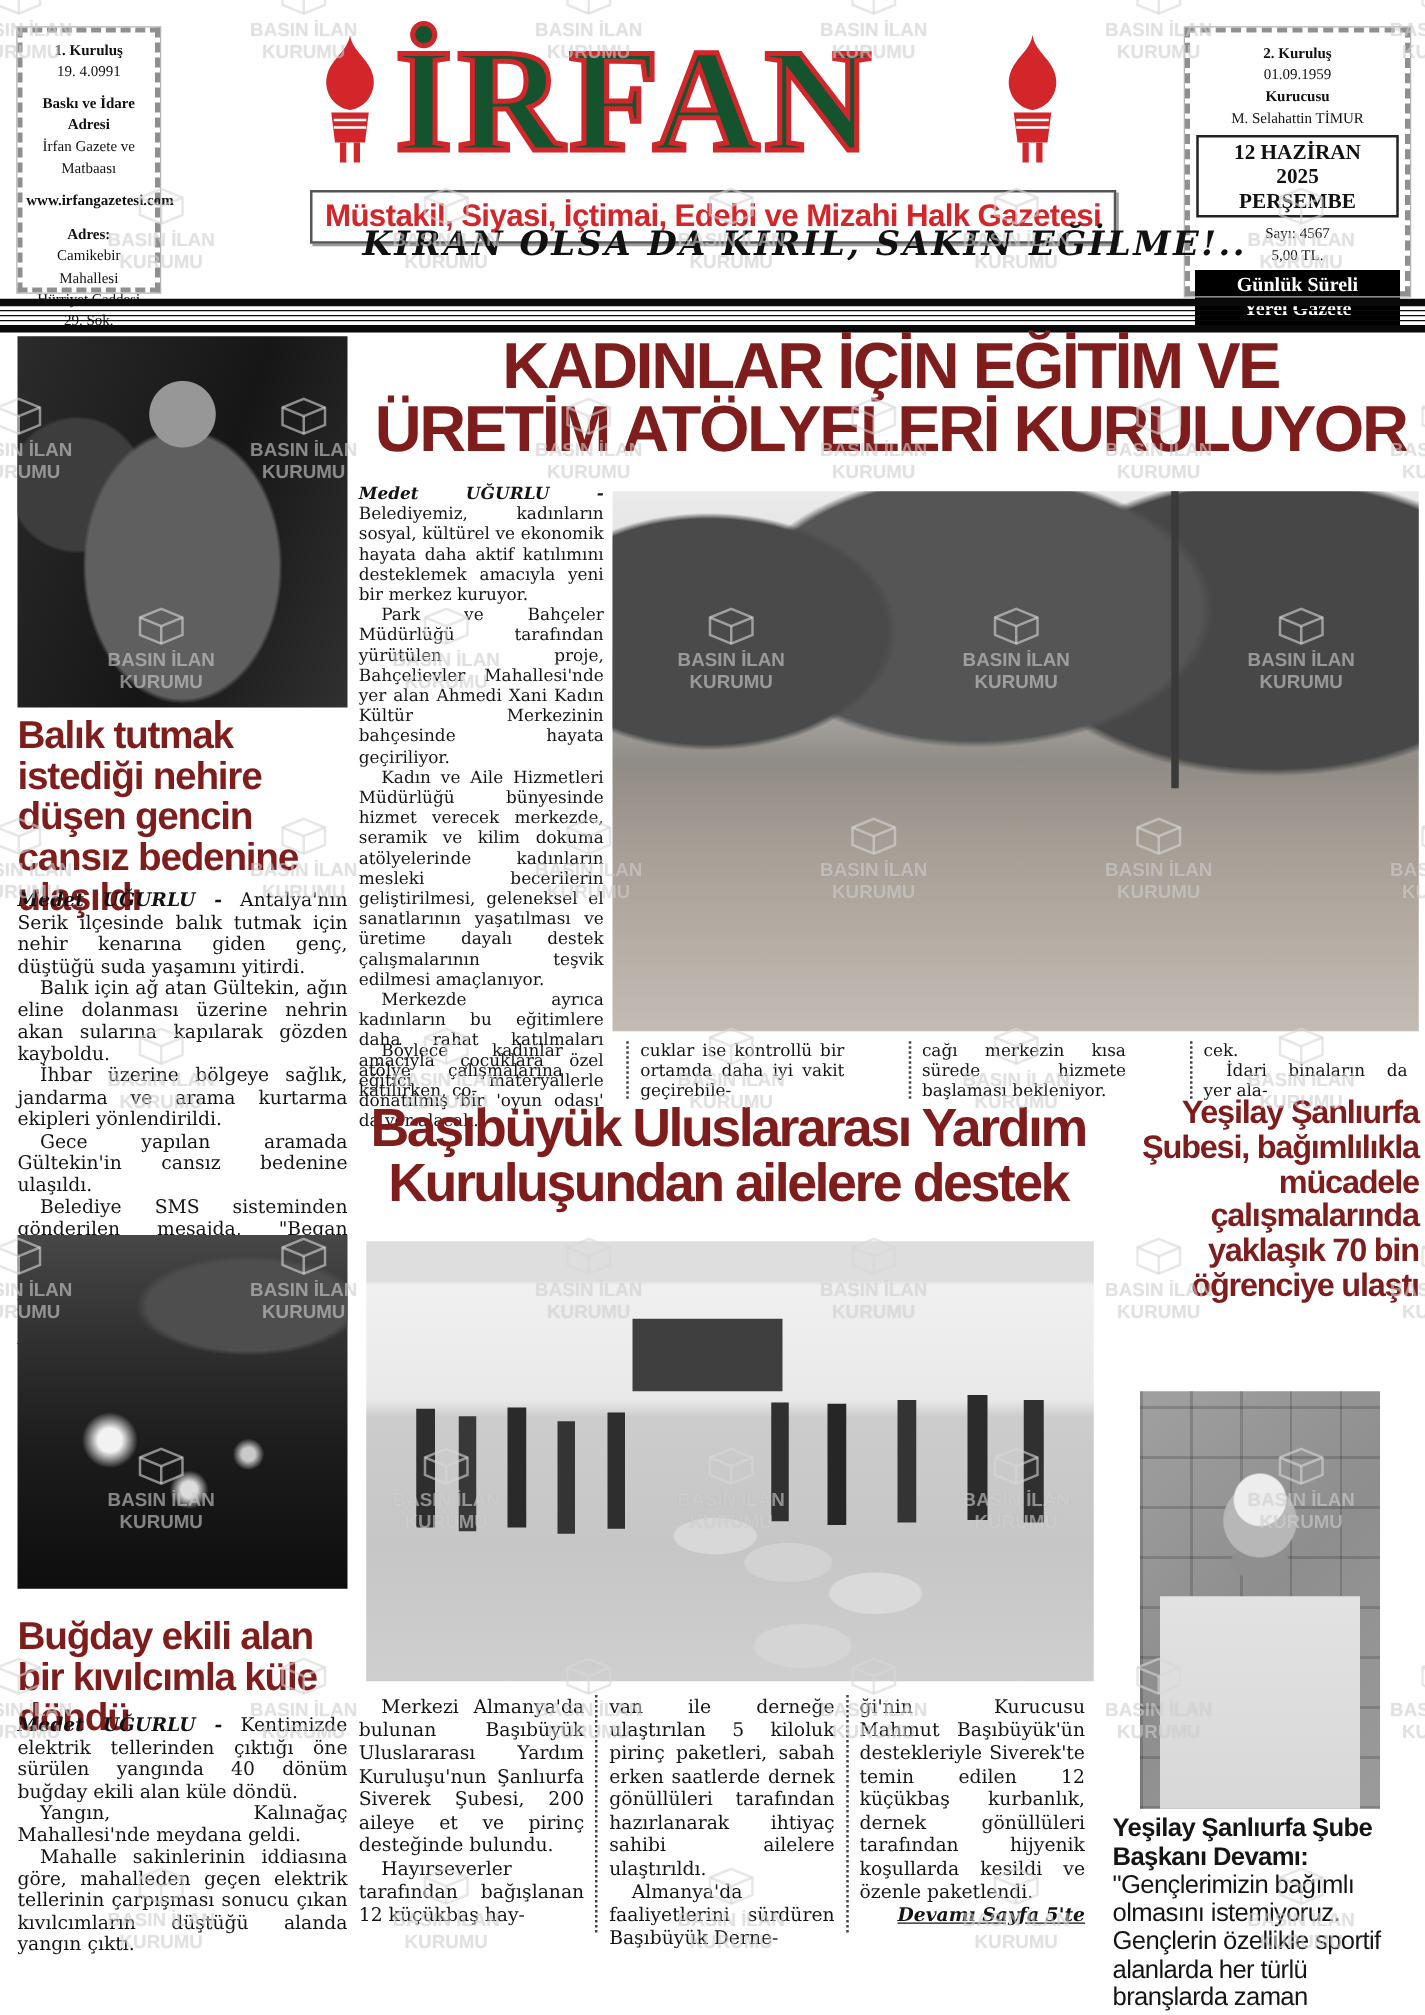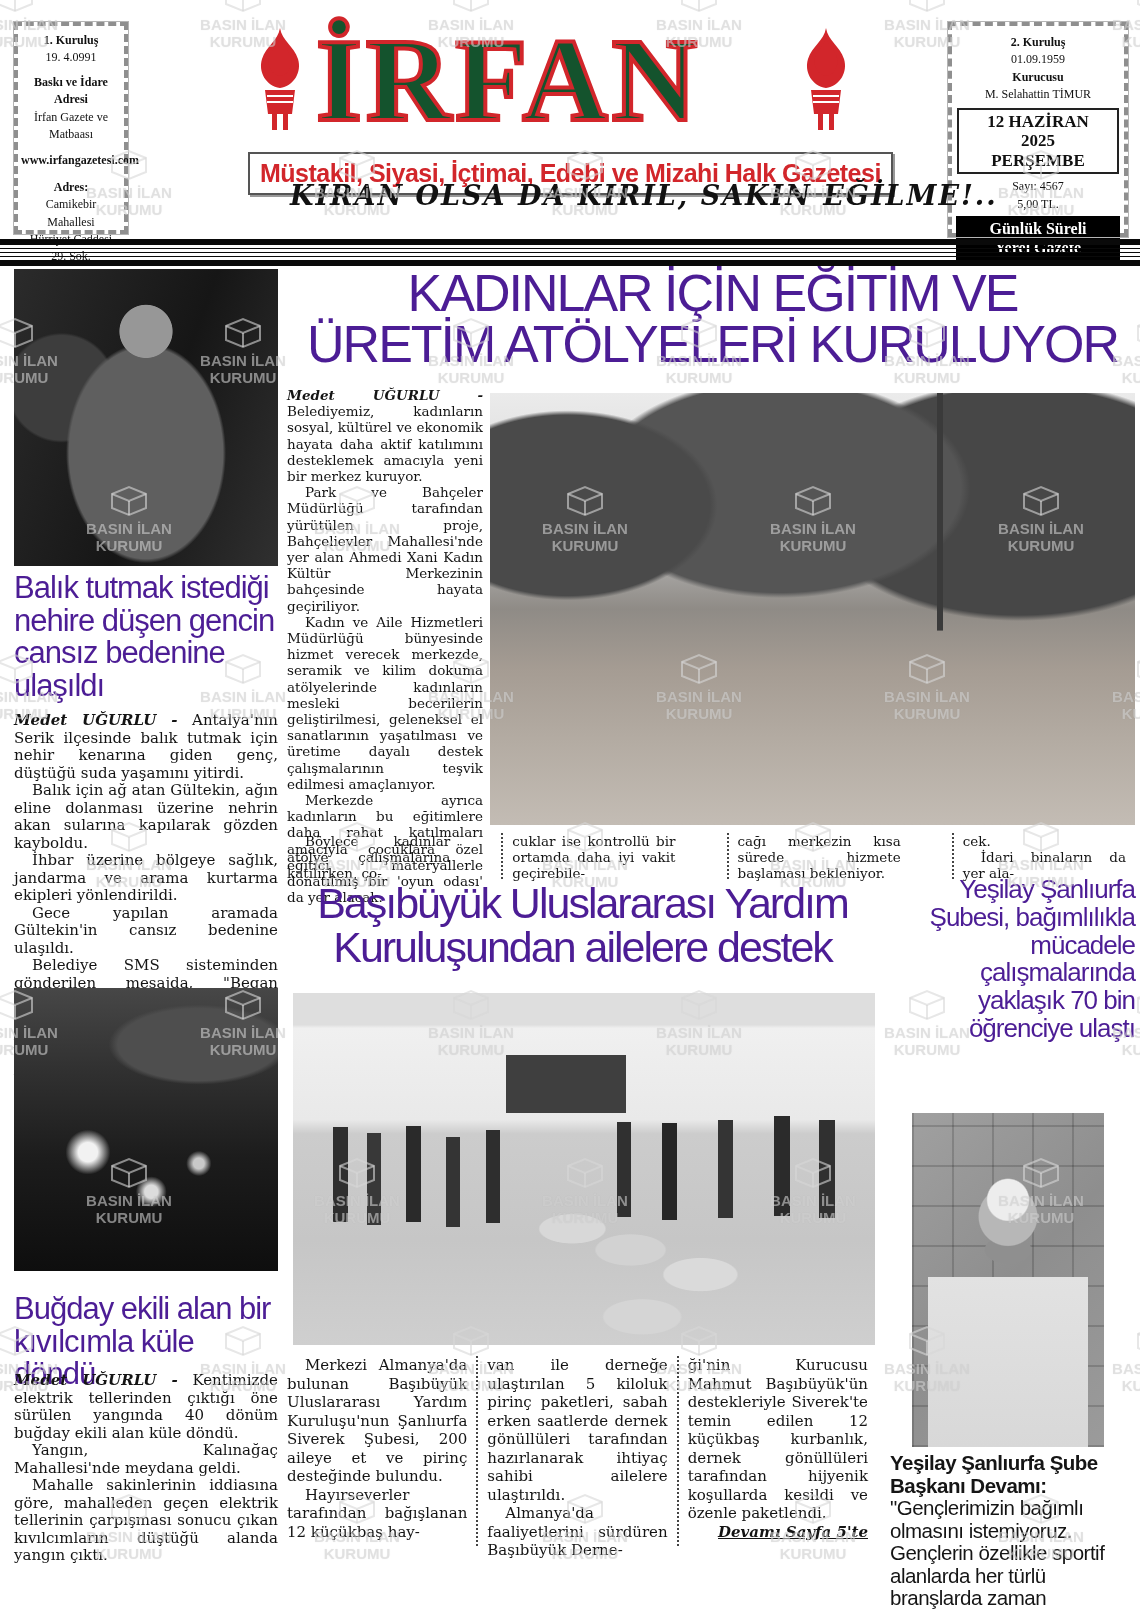--- a/index.html
+++ b/index.html
@@ -25,7 +25,7 @@
                font-size:27px;letter-spacing:2px;white-space:nowrap;}
   .rule{background:#0a0a0a;}
   
-  .hl{font-family:"Liberation Sans",sans-serif;font-weight:400;color:#4c1d95;}
+  .hl{font-family:"Liberation Sans",sans-serif;font-weight:700;color:#7f1d1d;}
   .hl-main{font-size:52px;line-height:0.99;letter-spacing:-2px;text-align:center;}
   .hl-mid{font-size:43px;line-height:1.02;letter-spacing:-2px;text-align:center;}
   .hl-small{font-size:31px;line-height:1.05;letter-spacing:-1px;}

